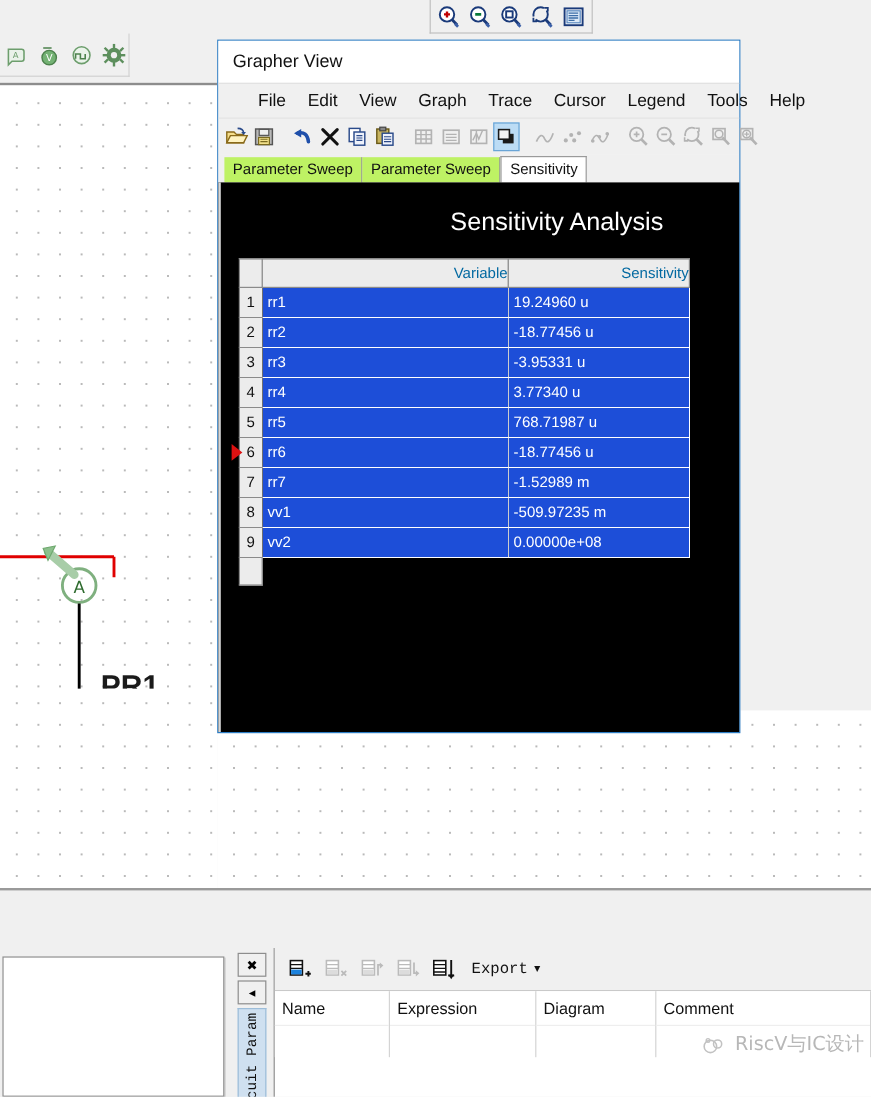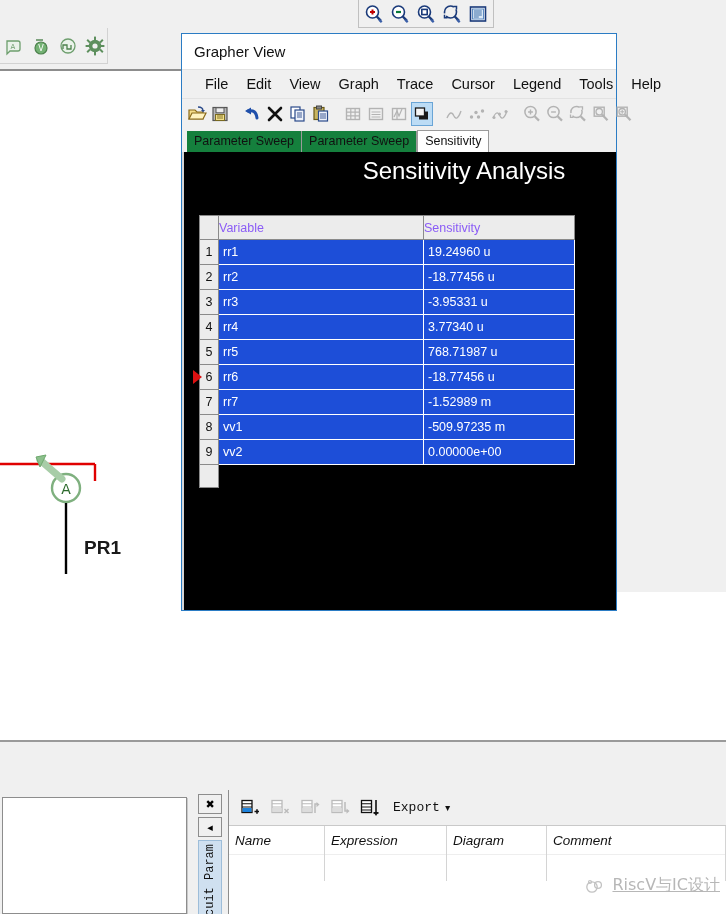--- a/index.html
+++ b/index.html
@@ -53,7 +53,7 @@
   #grapher-title-text{font-size:15px;color:#111;}
   #grapher-menubar{height:30px;flex:0 0 30px;background:#f0f0f0;
     border-top:1px solid #e2e2e2;border-bottom:1px solid #e2e2e2;
-    display:flex;align-items:center;padding-left:14px;box-sizing:border-box;text-align:right;}
+    display:flex;align-items:center;padding-left:24px;box-sizing:border-box;text-align:right;}
   .menu-item{font-size:14.5px;color:#111;padding:2px 9px;cursor:default;}
 
   #grapher-toolbar{height:30px;flex:0 0 30px;background:#f0f0f0;

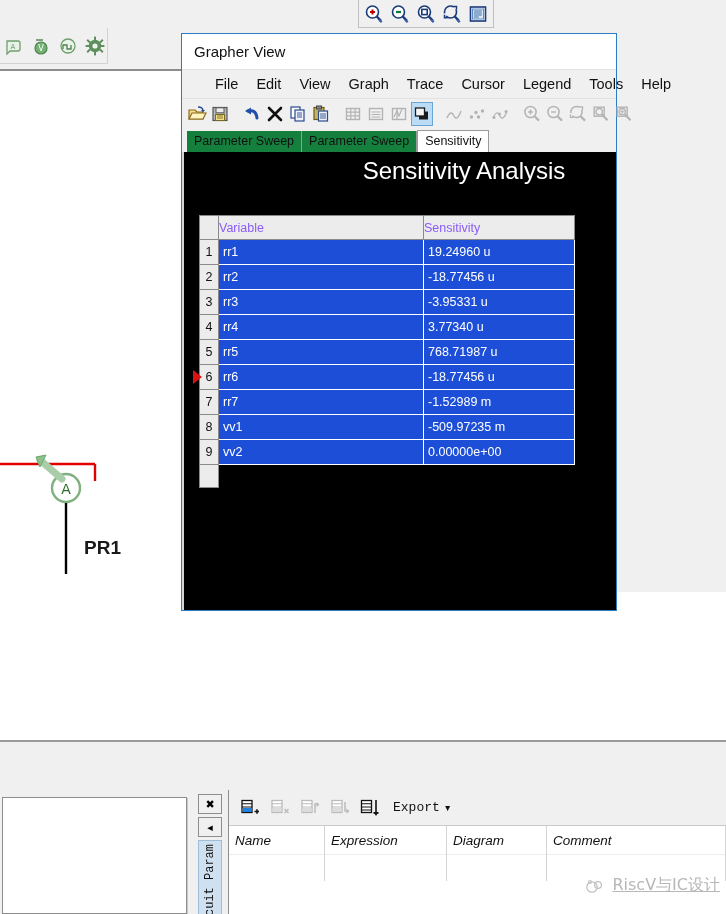--- a/index.html
+++ b/index.html
@@ -65,7 +65,7 @@
 
   #grapher-tabs{height:23px;flex:0 0 23px;background:#f0f0f0;
     display:flex;align-items:flex-end;padding-left:5px;box-sizing:border-box;}
-  .gtab{font-size:12.5px;padding:3px 7px 3px 7px;background:#15803d;
+  .gtab{font-size:12.5px;padding:3px 7px 3px 7px;background:#bef264;
     border-right:1px solid #9a9a9a;color:#111;line-height:15px;cursor:default;}
   .gtab.selected{background:#ffffff;border-top:1px solid #9a9a9a;
     border-left:1px solid #9a9a9a;border-right:1px solid #9a9a9a;

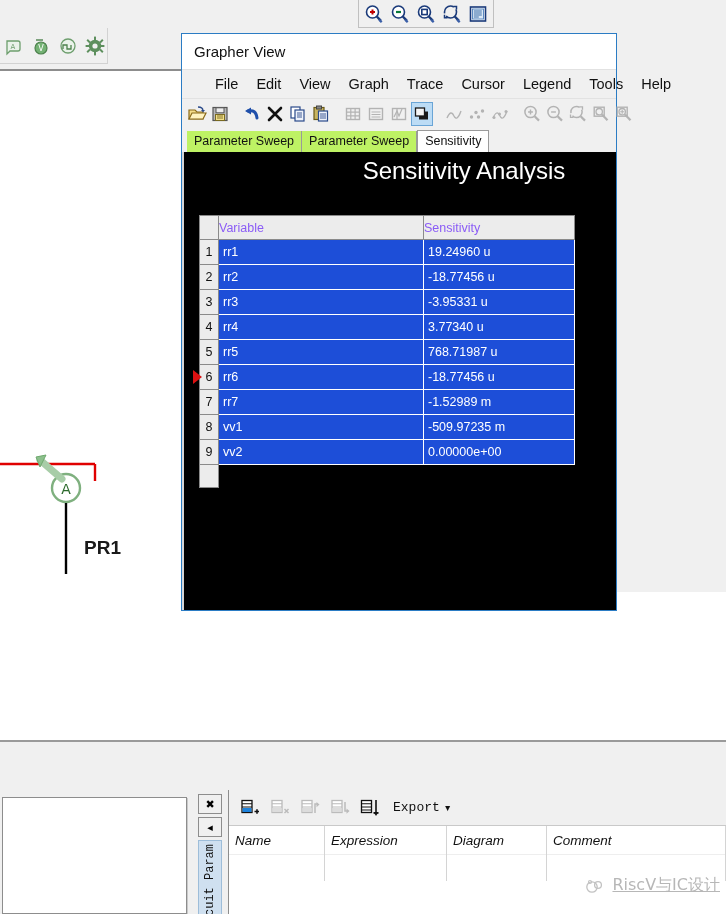--- a/index.html
+++ b/index.html
@@ -76,7 +76,7 @@
   #plot-title-block{position:absolute;right:2px;top:5px;text-align:center;
     color:#ffffff;width:300px;}
   #plot-title-1{font-size:21px;line-height:26px;}
-  #plot-title-2{font-size:24px;line-height:27px;}
+  #plot-title-2{font-size:21px;line-height:27px;margin-top:15px;}
 
   
   #sens-table{position:absolute;left:15px;top:63px;border-collapse:collapse;

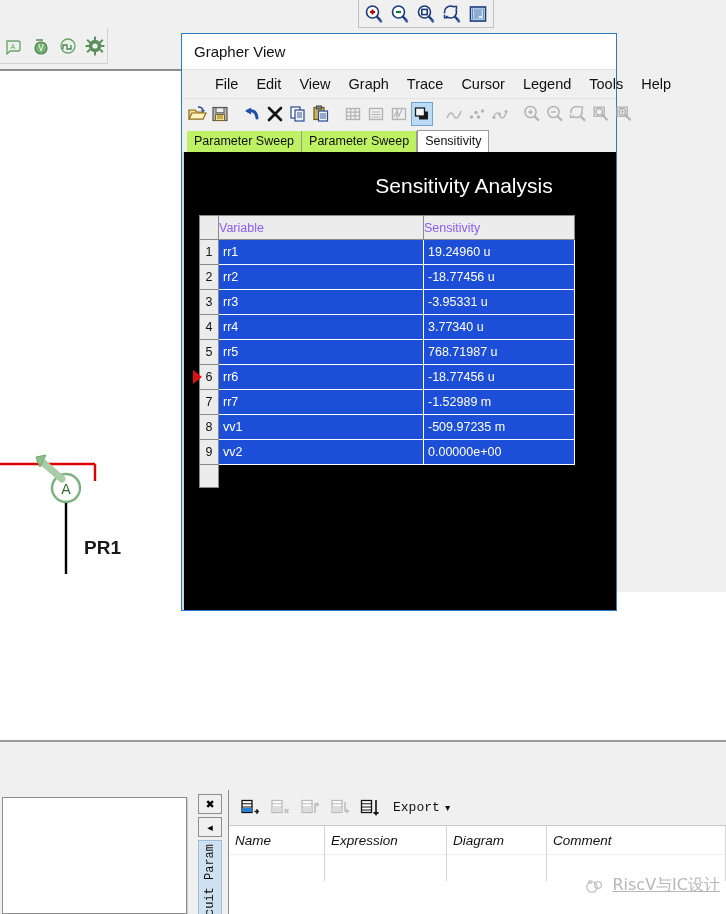--- a/index.html
+++ b/index.html
@@ -82,8 +82,8 @@
   #sens-table{position:absolute;left:15px;top:63px;border-collapse:collapse;
     font-size:12.5px;}
   #sens-table th, #sens-table td{border:1px solid #f2f2f2;padding:0;}
-  #sens-table th{background:#ececec;color:#8b5cf6;font-weight:normal;height:23px;
-    text-align:left;border:1px solid #8a8a8a;}
+  #sens-table th{background:#ececec;color:#0369a1;font-weight:normal;height:23px;
+    text-align:right;border:1px solid #8a8a8a;}
   #sens-table th.col-idx{width:18px;}
   #sens-table th.col-var{width:204px;}
   #sens-table th.col-sens{width:150px;}

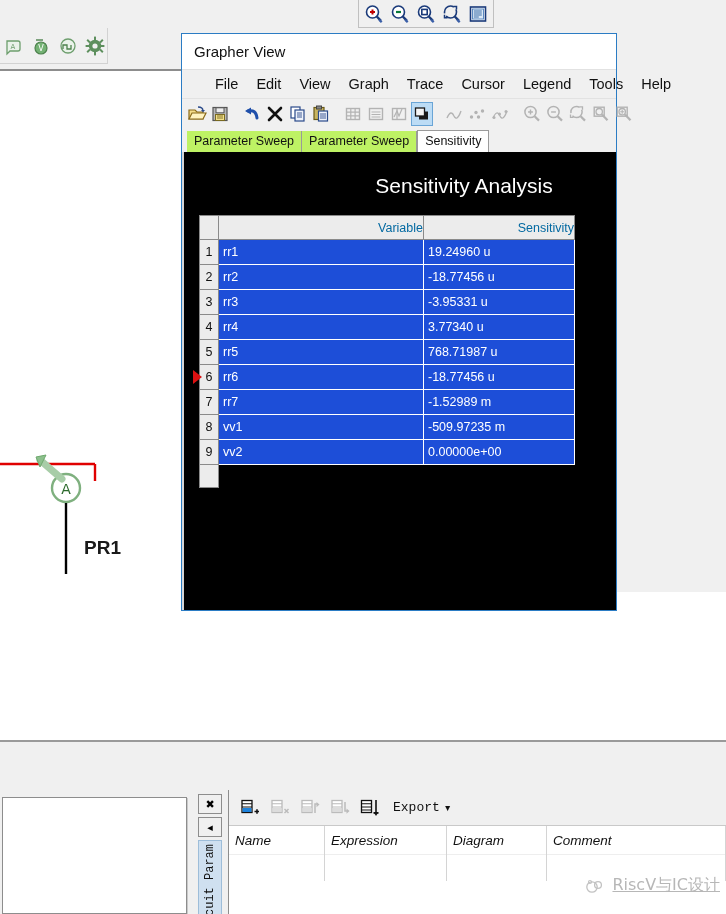--- a/index.html
+++ b/index.html
@@ -476,7 +476,7 @@
           <tr style="position: relative;">
             <td class="idx">9</td>
             <td class="cell">vv2</td>
-            <td class="cell">0.00000e+00</td>
+            <td class="cell">0.00000e+08</td>
           </tr>
           <tr class="filler">
             <td></td>

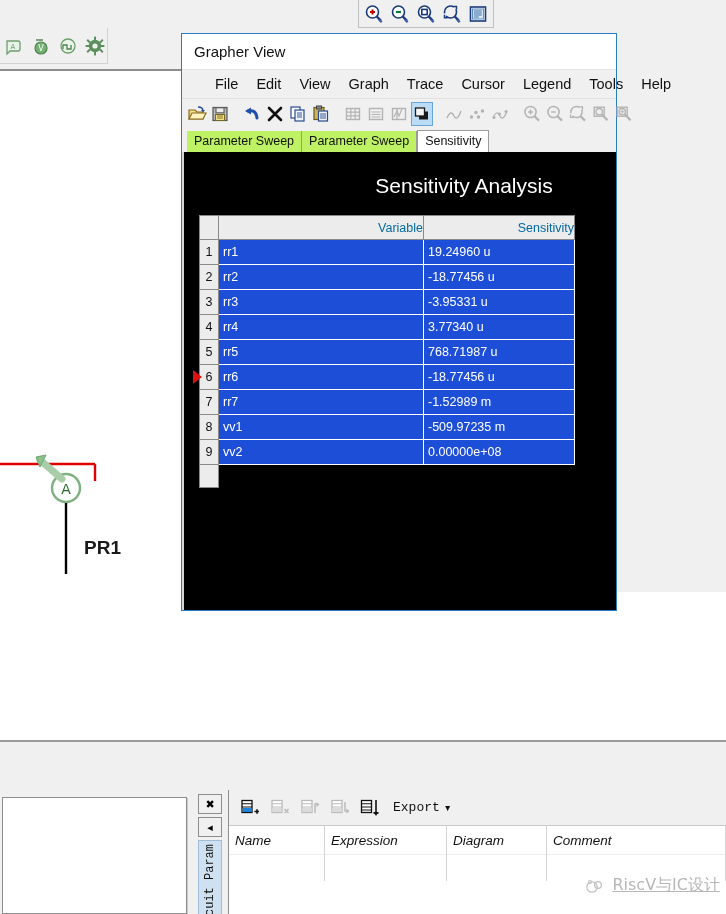--- a/index.html
+++ b/index.html
@@ -211,7 +211,7 @@
       <path d="M56 652 H76" stroke="#000" stroke-width="2.4"></path>
       <path d="M61 657 H71" stroke="#000" stroke-width="2.2"></path>
     </svg>
-    <div class="sch-label" style="left:84px;top:466px;font-size:19px;">PR1</div>
+    <div class="sch-label" style="left:84px;top:487px;font-size:25px;">PR1</div>
 
   </div>
 

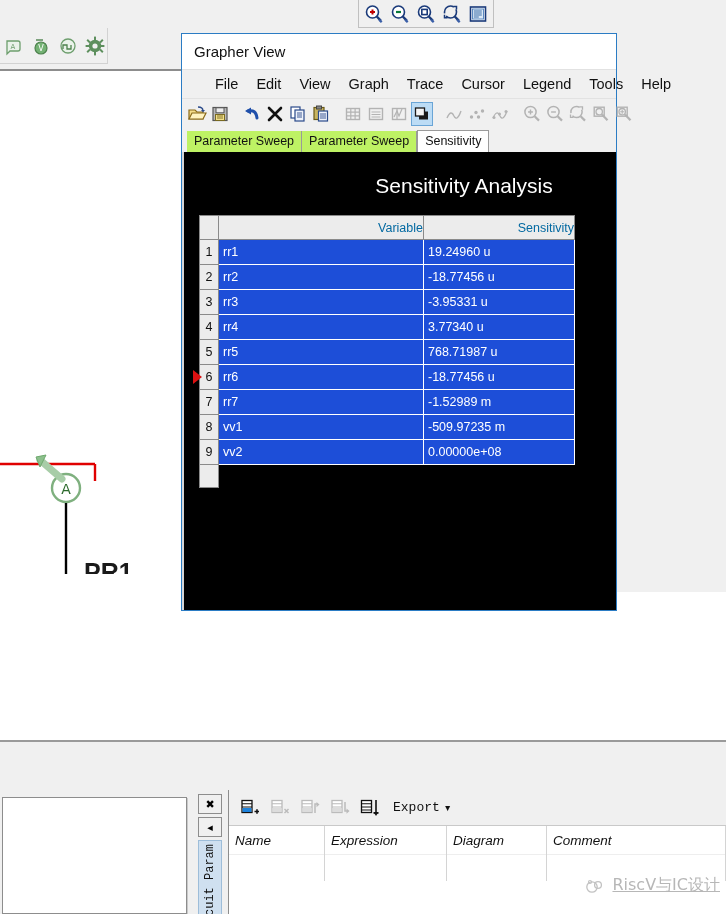--- a/index.html
+++ b/index.html
@@ -129,7 +129,7 @@
     font-family:"Liberation Mono",monospace;font-size:13px;color:#111;justify-content:flex-end;}
   #param-table{width:100%;border-collapse:collapse;font-size:13.5px;background:#fff;}
   #param-table th{font-weight:normal;text-align:left;padding:3px 17px 3px 6px;
-    border-right:1px solid #d4d4d4;color:#111;height:22px;font-style:italic;}
+    border-right:1px solid #d4d4d4;color:#111;height:22px;}
   #param-table td{padding:2px 0 2px 6px;border-right:1px solid #d4d4d4;
     border-top:1px solid #eeeeee;height:22px;color:#111;}
   #param-table .c-name{width:72px;}

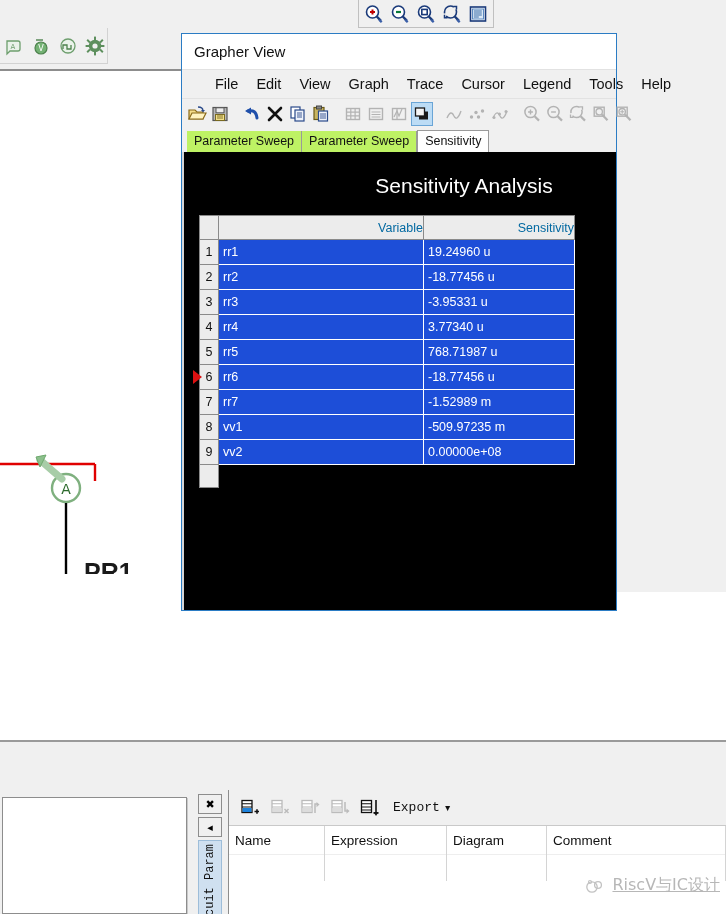--- a/index.html
+++ b/index.html
@@ -136,9 +136,9 @@
   #param-table .c-expr{width:98px;}
   #param-table .c-prev{width:76px;}
 
-  #watermark{position:absolute;right:6px;top:133px;display:flex;align-items:center;
+  #watermark{position:absolute;right:6px;top:118px;display:flex;align-items:center;
     gap:6px;color:#b7b7b7;font-size:16px;pointer-events:none;
-    font-family:"DejaVu Sans",sans-serif;text-decoration:underline;}
+    font-family:"DejaVu Sans",sans-serif;}
 
   #top-strip-right{position:absolute;left:108px;top:28px;width:618px;height:36px;
     background:#f0f0f0;}

